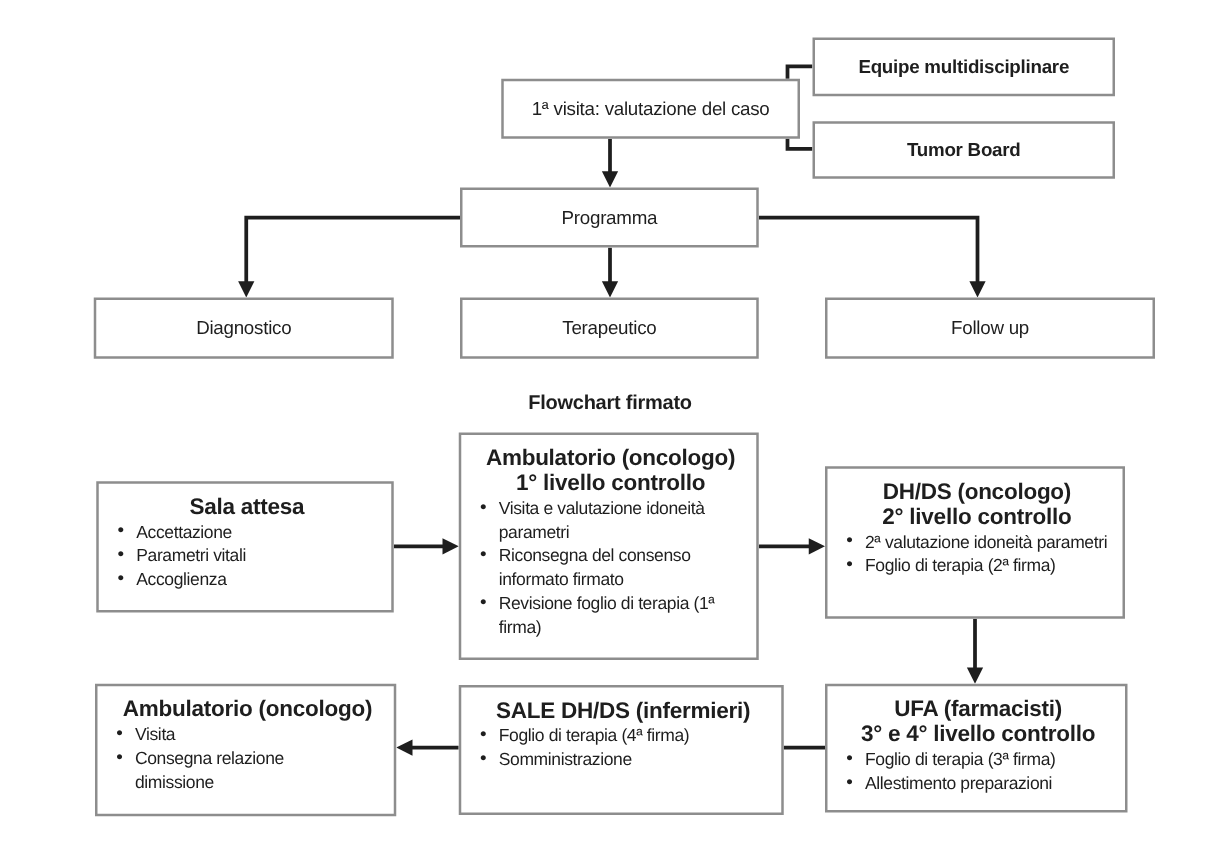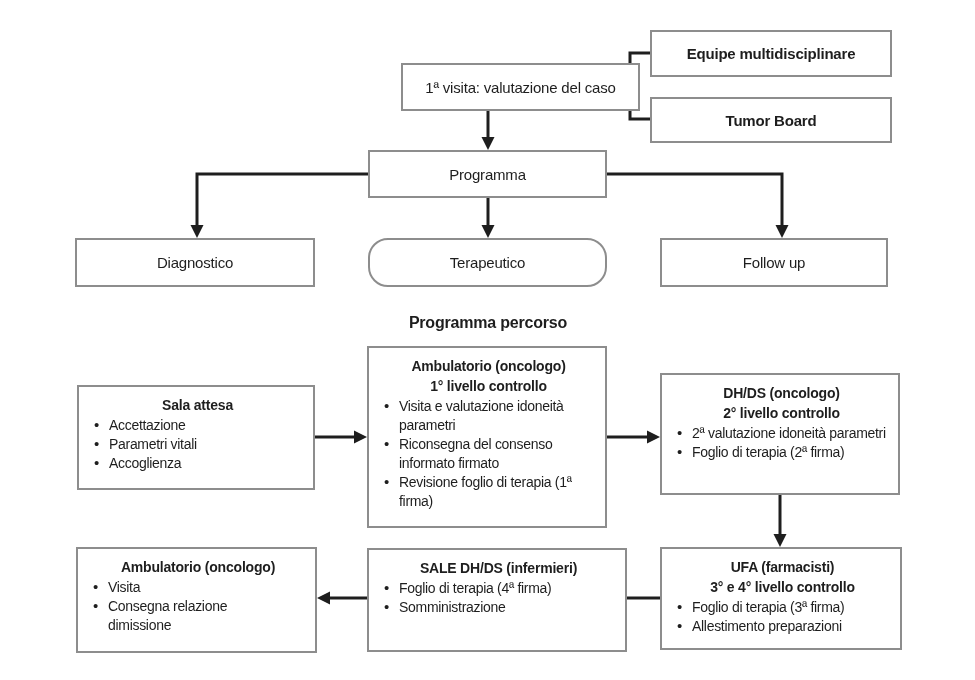--- a/index.html
+++ b/index.html
@@ -121,7 +121,7 @@
     <span>Programma</span>
   </div>
 
-  <div class="box simple" style="left:368px; top:238px; width:239px; height:49px;border-radius:20px;">
+  <div class="box simple" style="left:368px; top:238px; width:239px; height:49px;">
     <span>Terapeutico</span>
   </div>
 

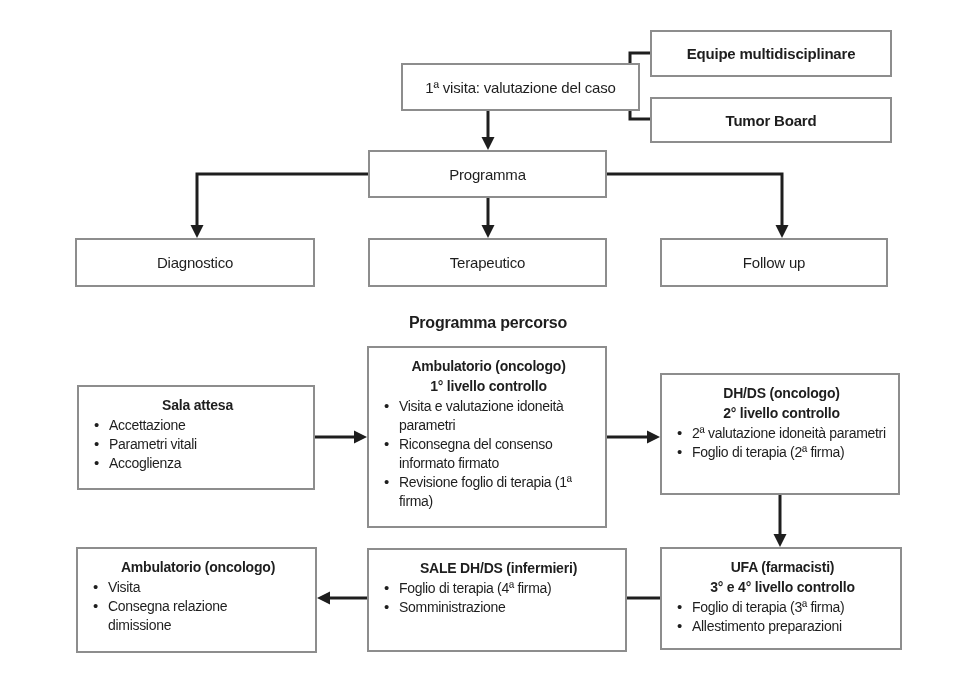--- a/index.html
+++ b/index.html
@@ -125,7 +125,7 @@
     <span>Terapeutico</span>
   </div>
 
-  <div class="box simple" style="left:660px; top:238px; width:228px; height:49px;">
+  <div class="box simple" style="left:660px; top:238px; width:264px; height:49px;">
     <span>Follow up</span>
   </div>
 

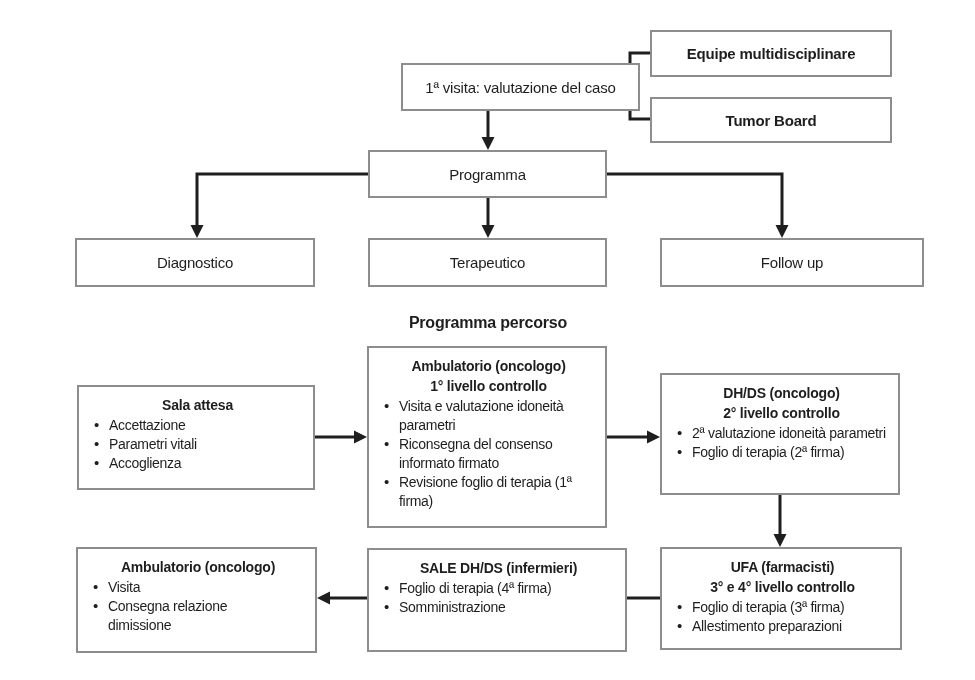--- a/index.html
+++ b/index.html
@@ -129,7 +129,7 @@
     <span>Follow up</span>
   </div>
 
-  <div class="section-title">Programma percorso</div>
+  <div class="section-title">Flowchart firmato</div>
 
   <div class="box detail" style="left:77px; top:385px; width:238px; height:105px;">
     <div class="box-title">Sala attesa</div>

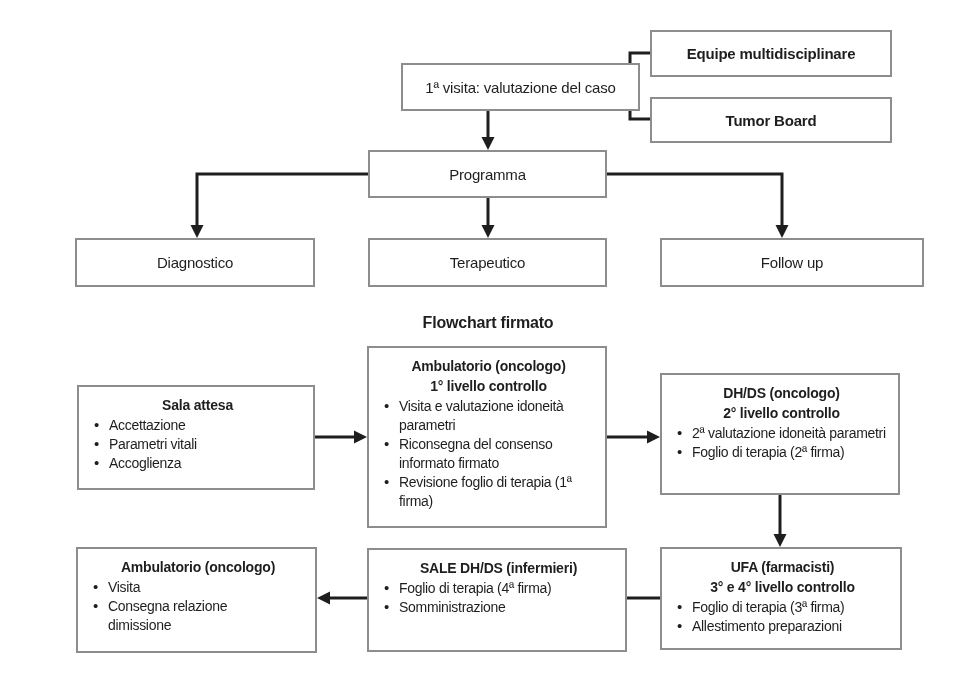--- a/index.html
+++ b/index.html
@@ -28,7 +28,7 @@
   .detail { padding:8px 6px 4px 9px; font-size:14px; }
   .box-title {
     font-weight:bold; text-align:center;
-    font-size:14px; line-height:20px; letter-spacing:-0.2px;
+    font-size:18px; line-height:20px; letter-spacing:-0.2px;
   }
   ul.bullets { list-style:none; margin:1px 0 0 0; padding:0; }
   ul.bullets li {

